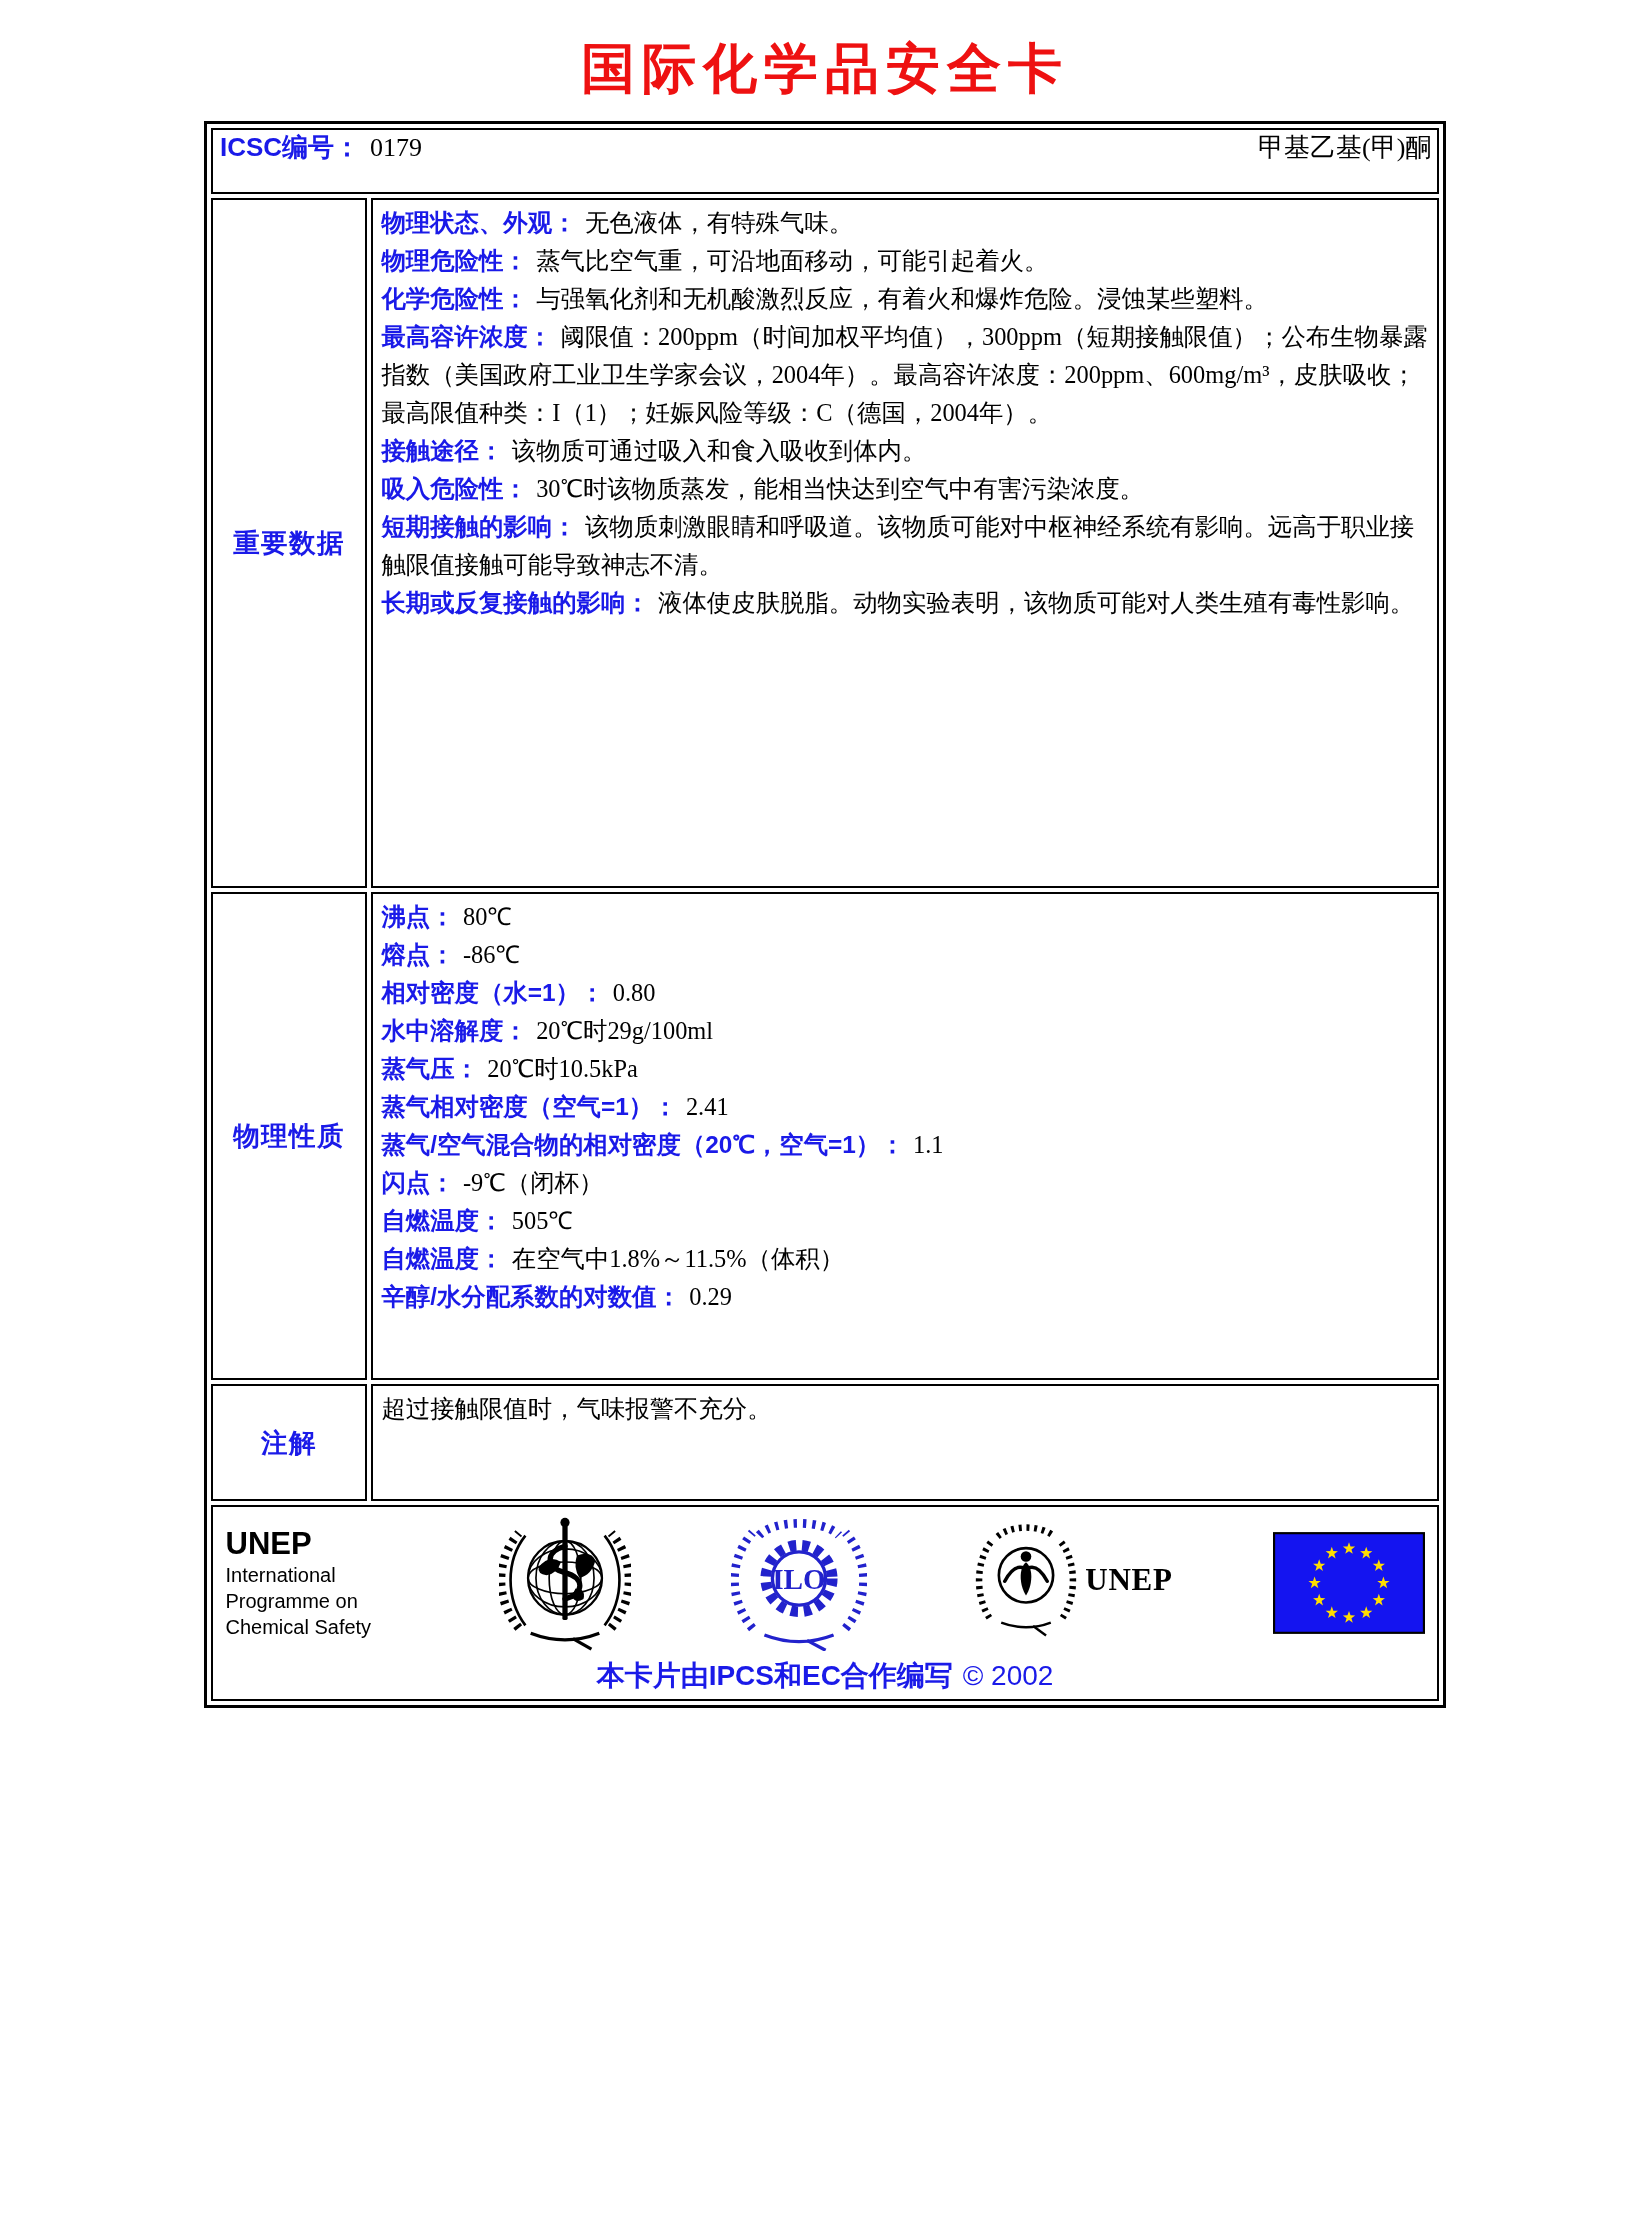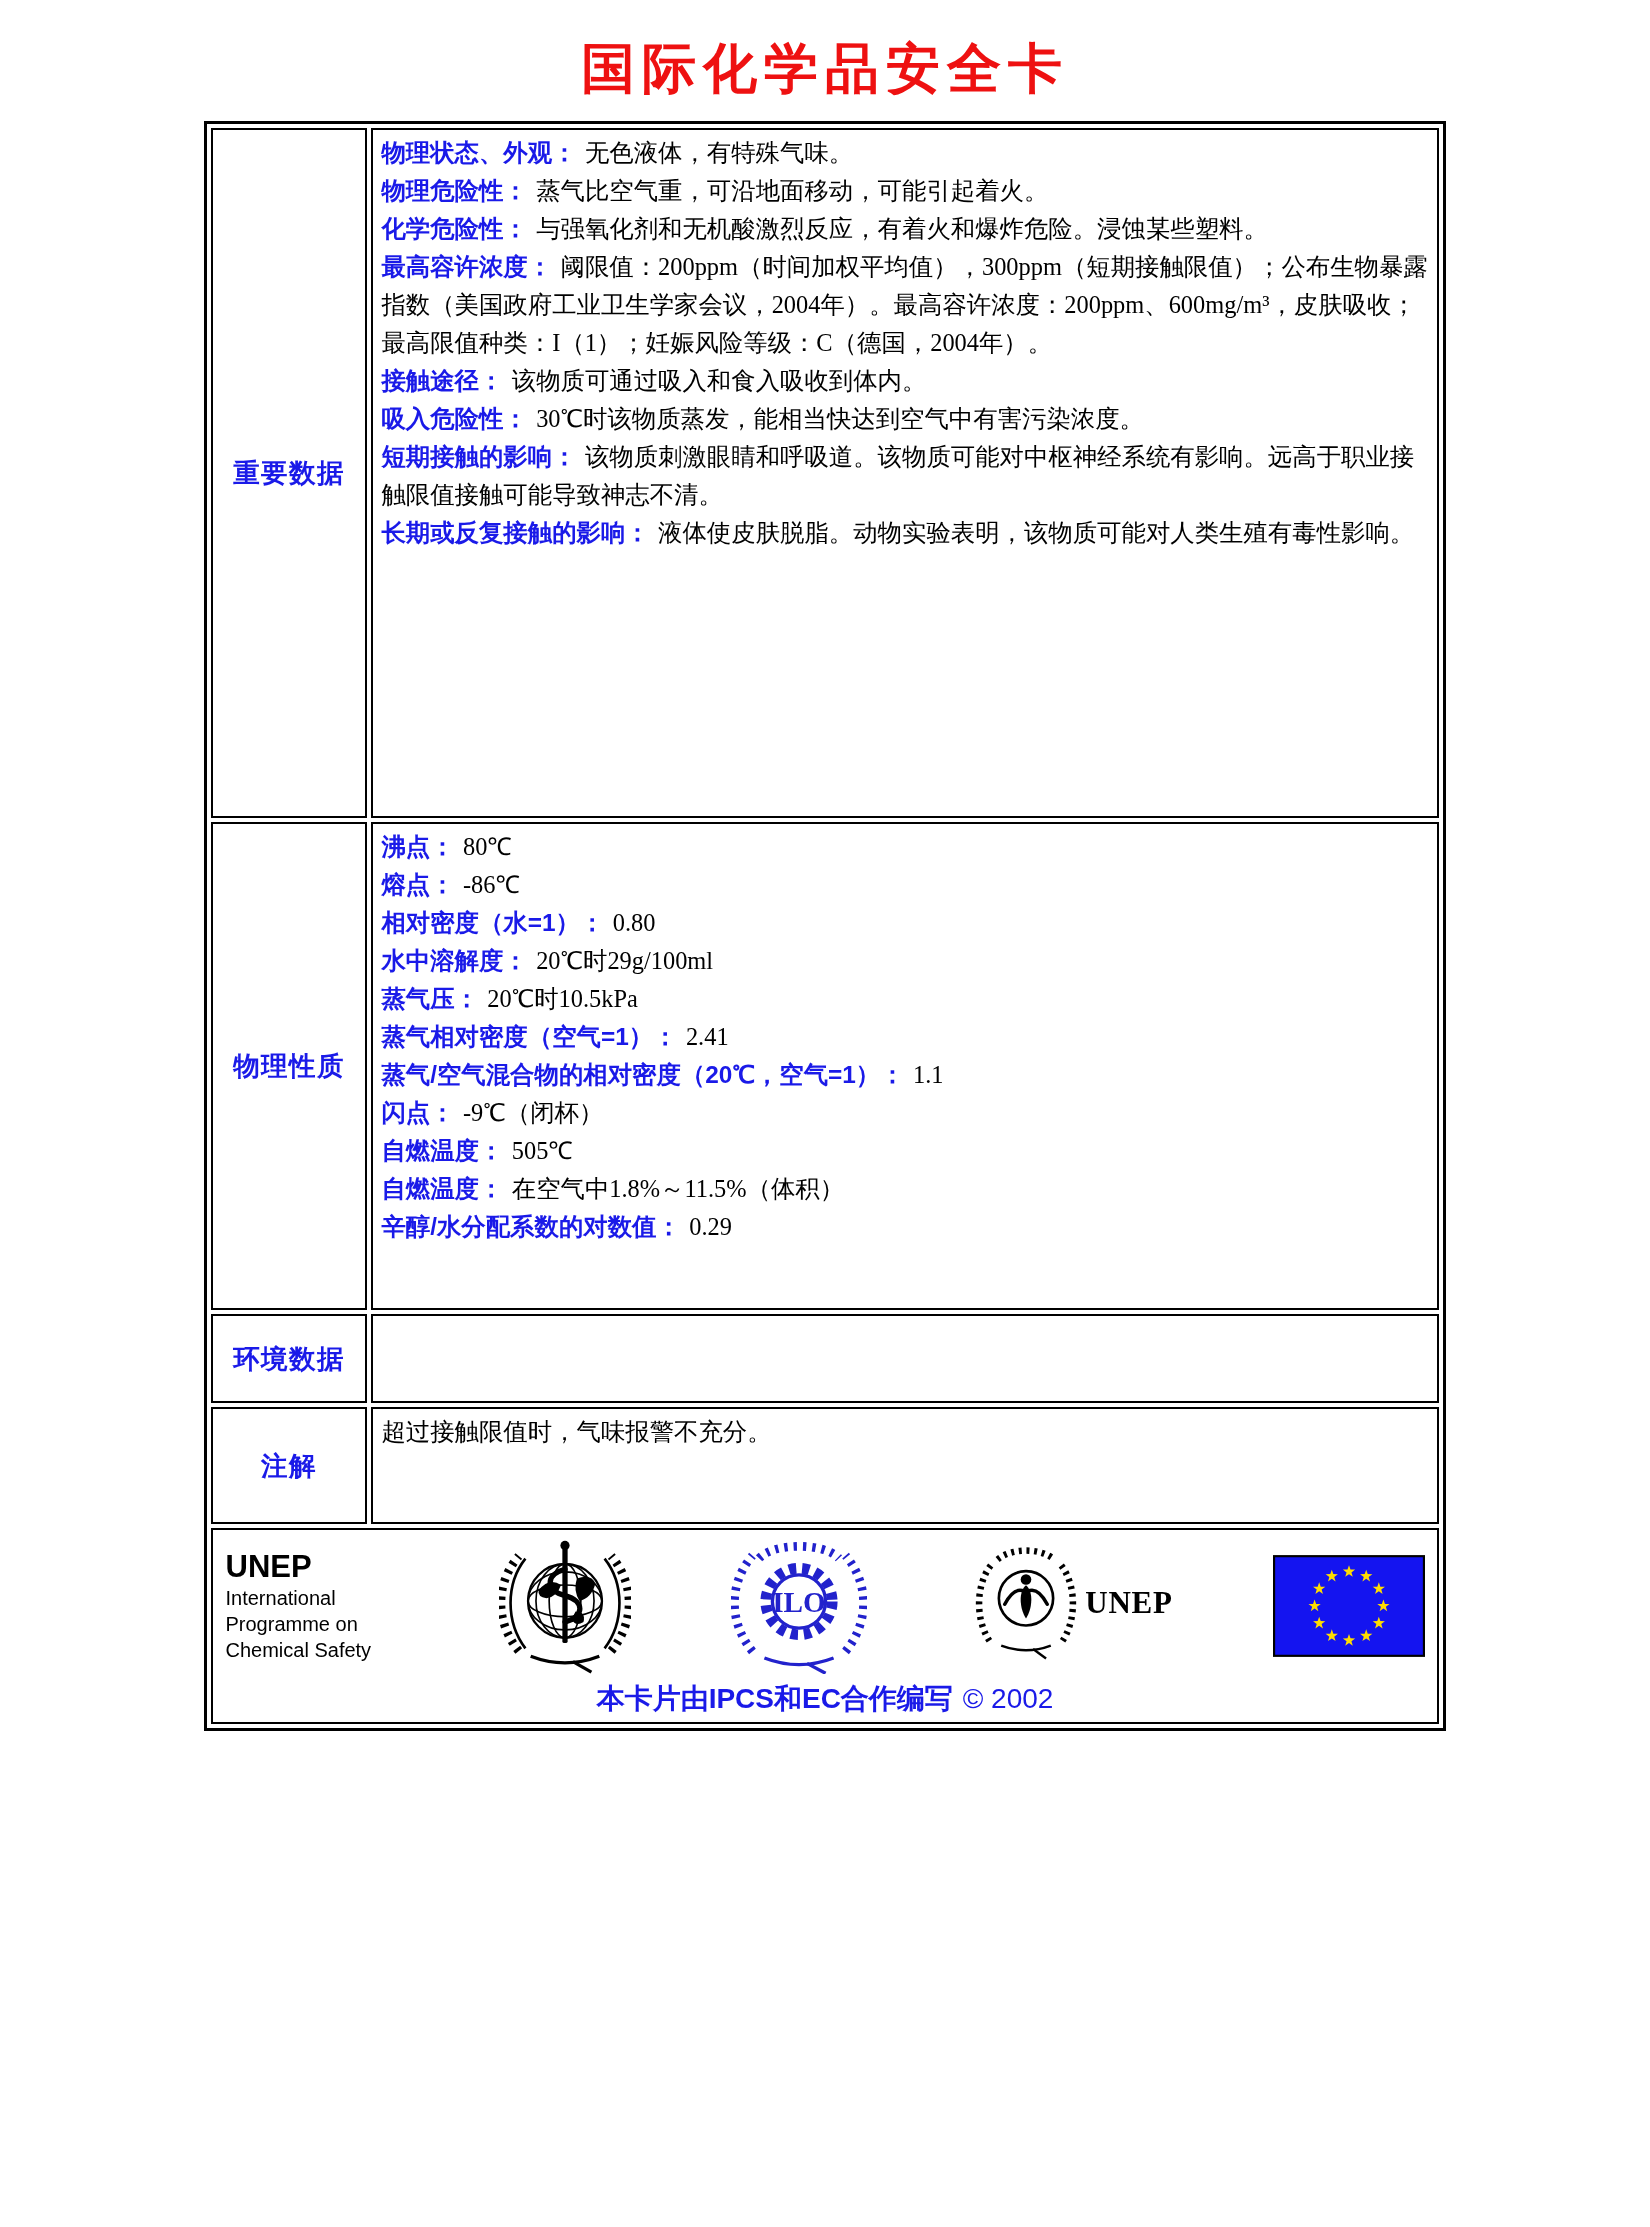--- a/index.html
+++ b/index.html
@@ -113,6 +113,16 @@
       </colgroup>
 
     <tbody>
+        <tr class="r-header">
+      <td colspan="2">
+        <div class="header-flex">
+          <div>
+            <span class="icsc-no-label">ICSC编号：</span><span class="icsc-no-value">0179</span>
+          </div>
+          <span class="chem-name">甲基乙基(甲)酮</span>
+        </div>
+      </td>
+    </tr>
 
     <tr class="r-important">
       <td class="row-label">重要数据</td>

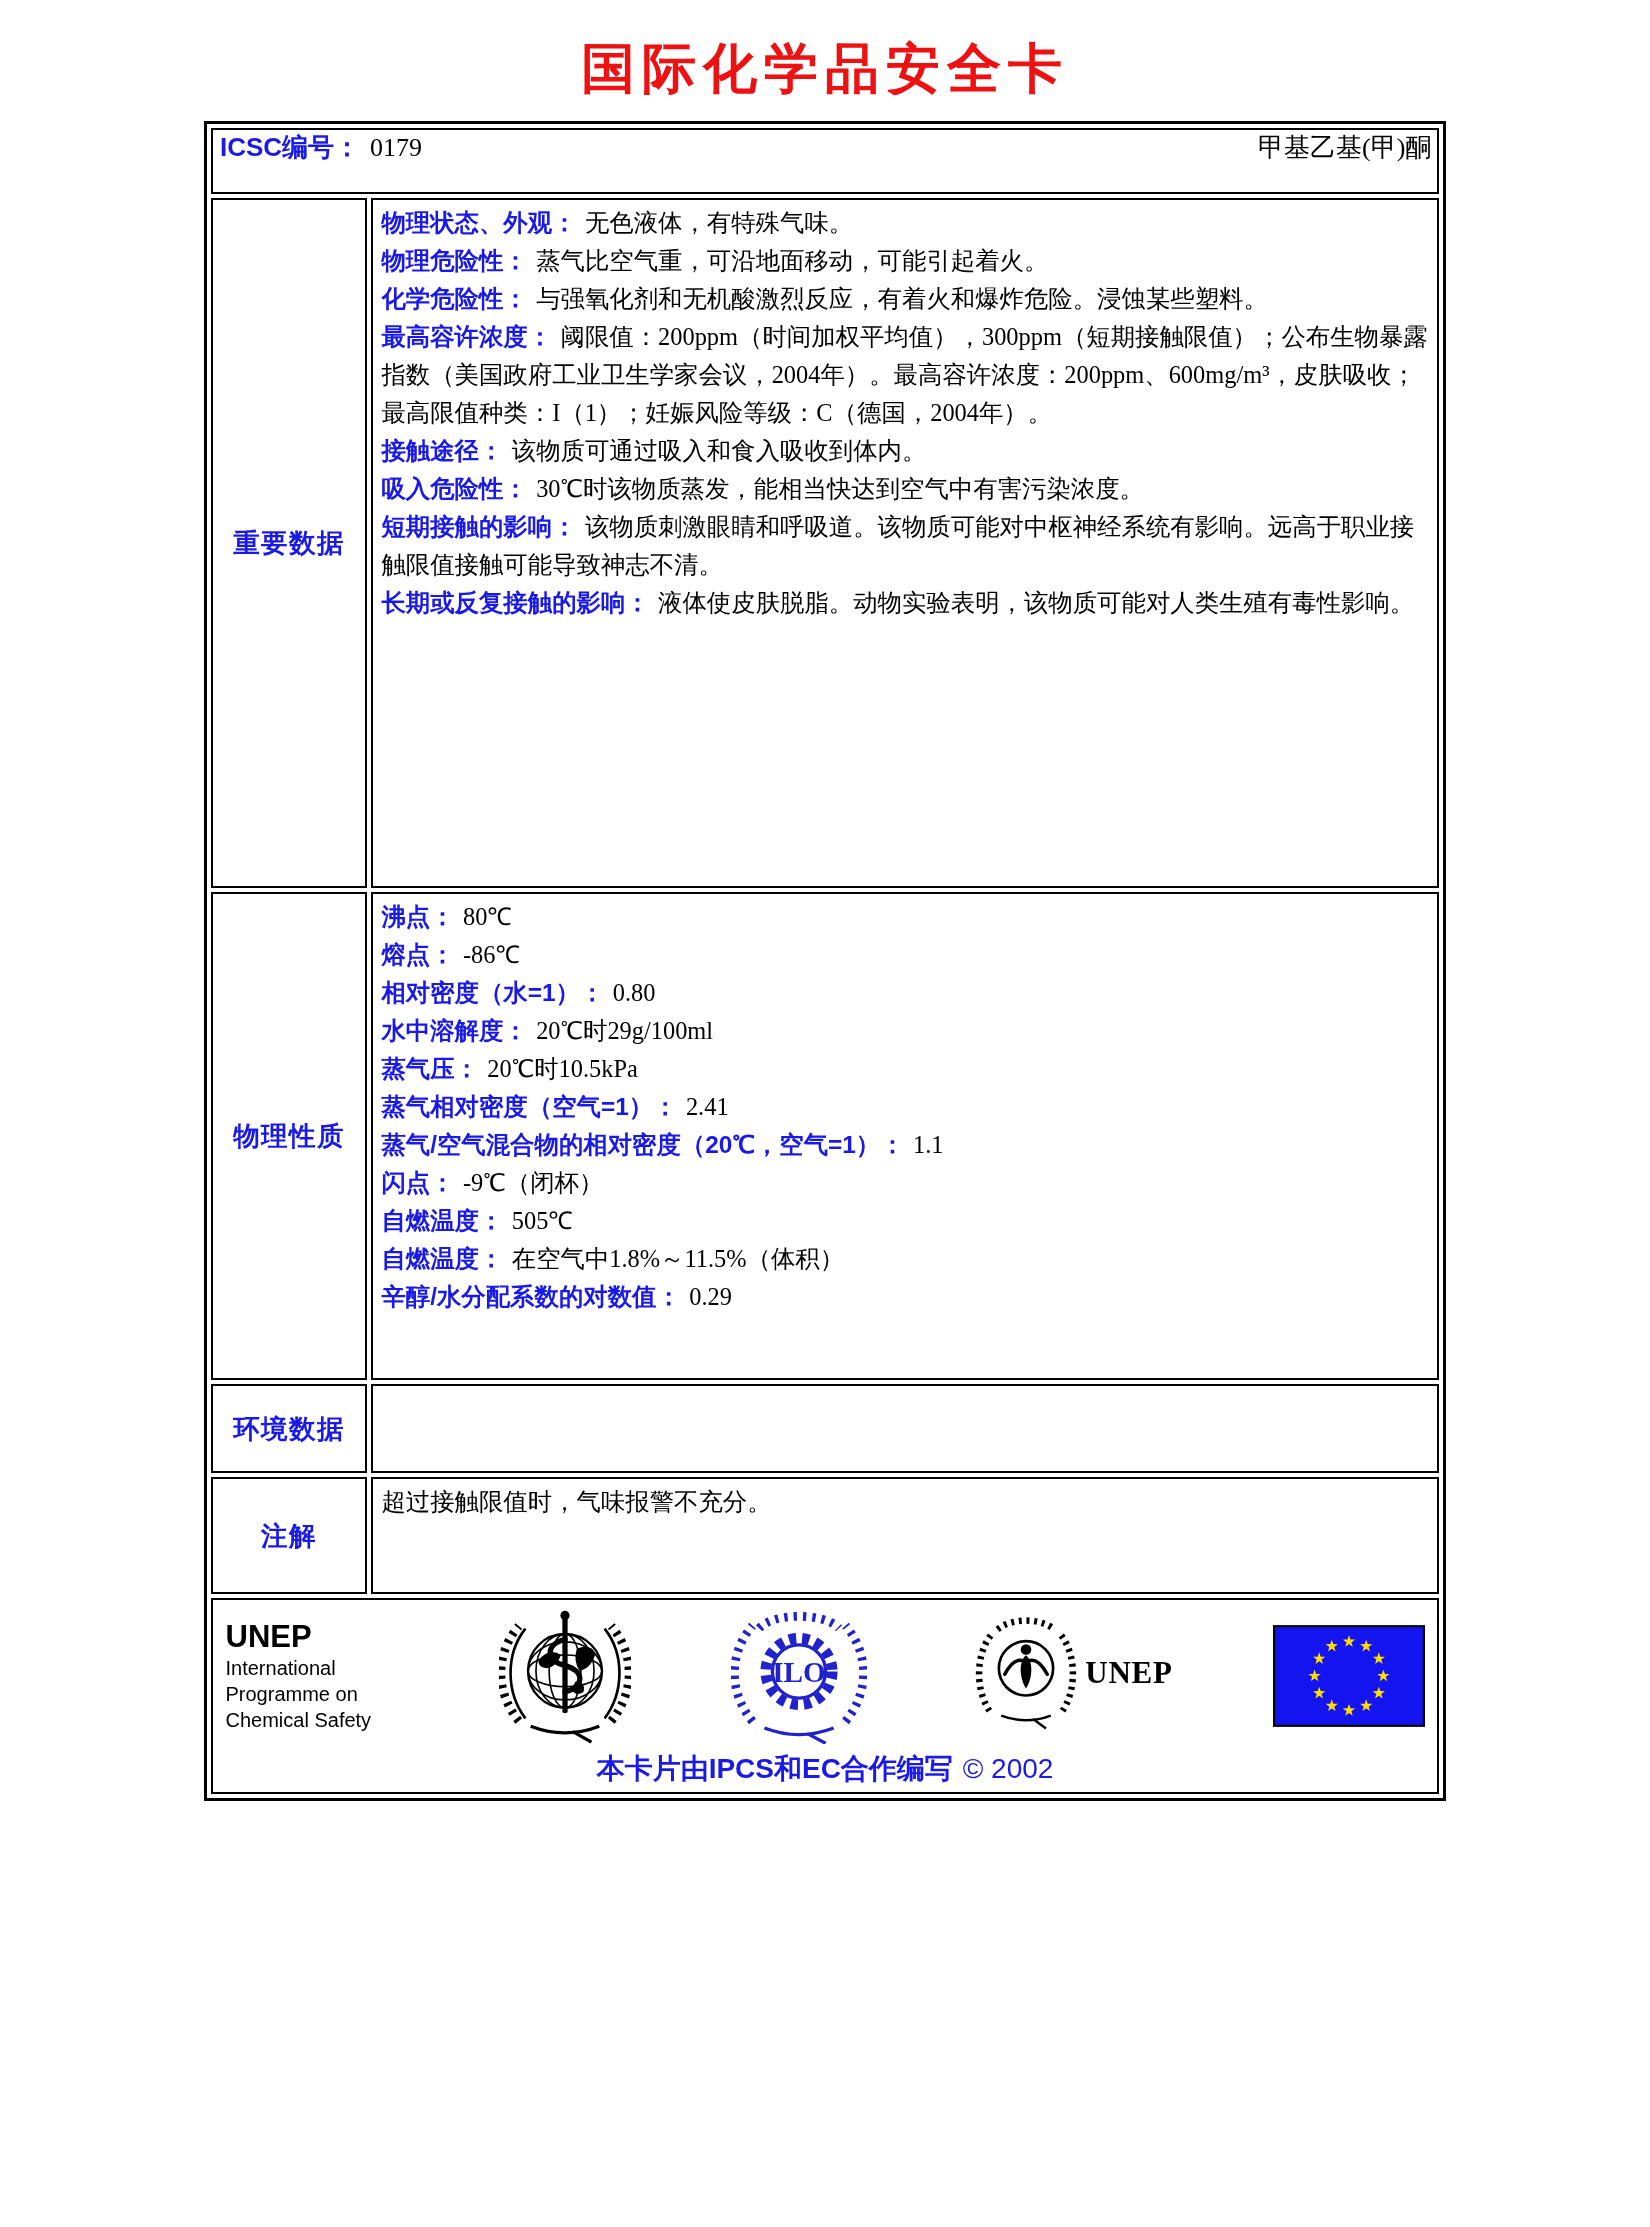--- a/index.html
+++ b/index.html
@@ -155,10 +155,6 @@
           </td>
     </tr>
 
-    <tr class="r-environment">
-      <td class="row-label">环境数据</td>
-      <td class="content-cell"></td>
-    </tr>
 
     <tr class="r-notes">
       <td class="row-label">注解</td>

